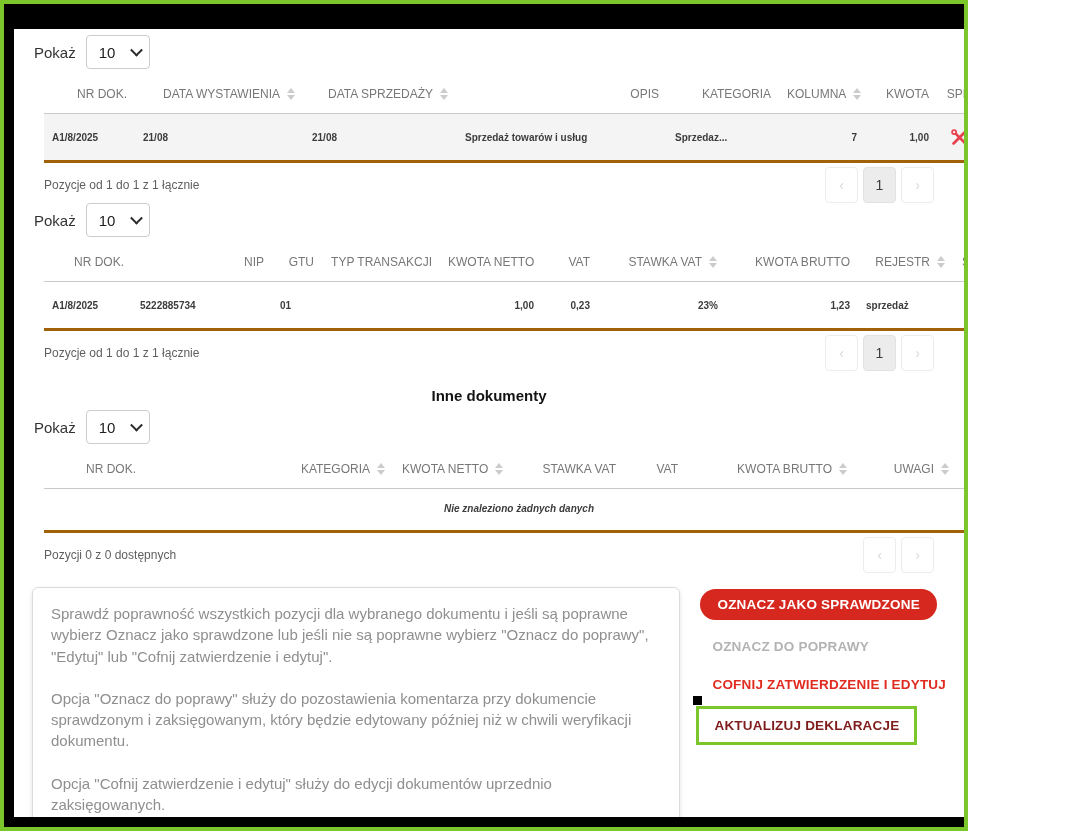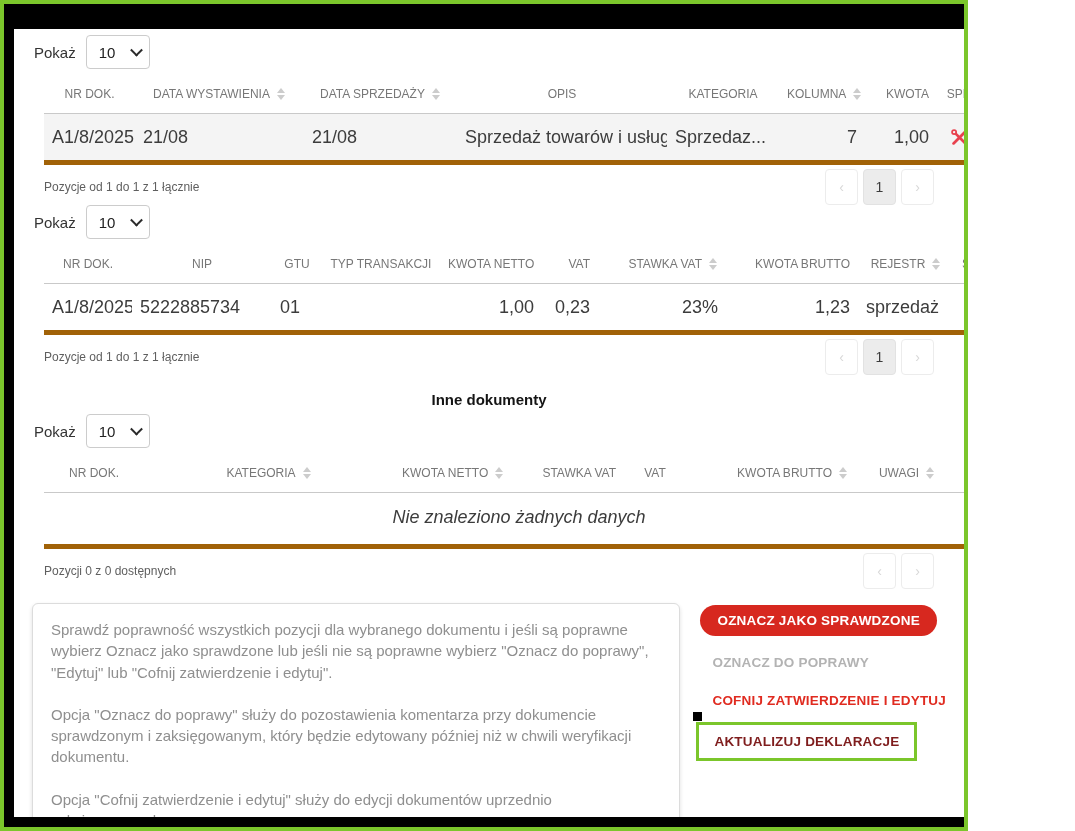--- a/index.html
+++ b/index.html
@@ -44,7 +44,7 @@
   table { width:calc(100% - 24px); margin:0 12px; border-collapse:collapse; table-layout:fixed; }
   th {
     font-size:12px; font-weight:400; color:#777;
-    text-align:center; padding:8px 8px 12px 8px;
+    text-align:right; padding:8px 8px 12px 8px;
     border-bottom:1px solid #c9c9c9; white-space:nowrap; overflow:hidden;
   }
   td {

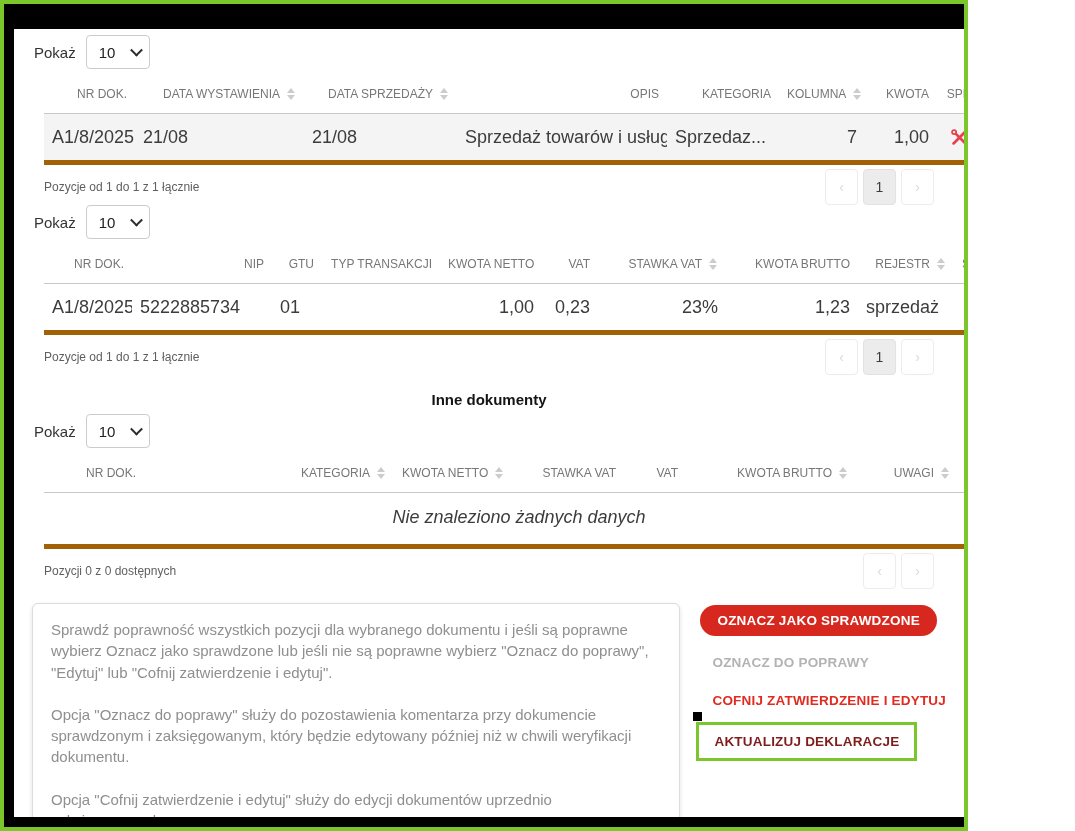--- a/index.html
+++ b/index.html
@@ -48,9 +48,9 @@
     border-bottom:1px solid #c9c9c9; white-space:nowrap; overflow:hidden;
   }
   td {
-    font-size:18px; color:#3c3c3c;
-    padding:10px 8px; border-bottom:5px solid #a16207;
-    white-space:nowrap; overflow:hidden; vertical-align:middle;
+    font-size:10px; color:#3c3c3c;
+    padding:10px 8px; border-bottom:3px solid #a16207;
+    white-space:nowrap; overflow:hidden; vertical-align:middle;font-weight:bold;
   }
   .r { text-align:right; }
   .c { text-align:center; }

